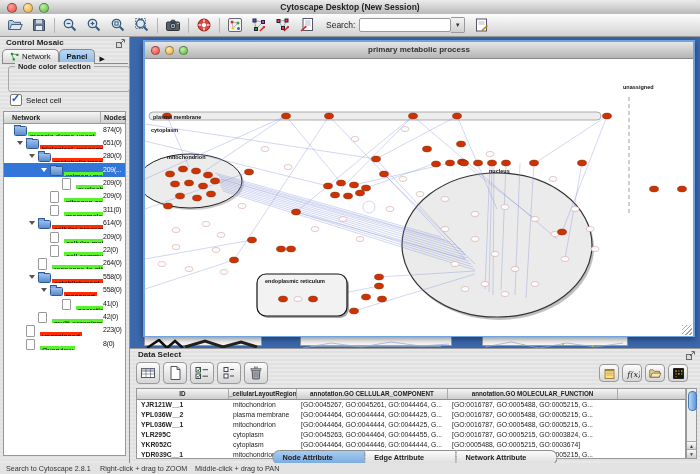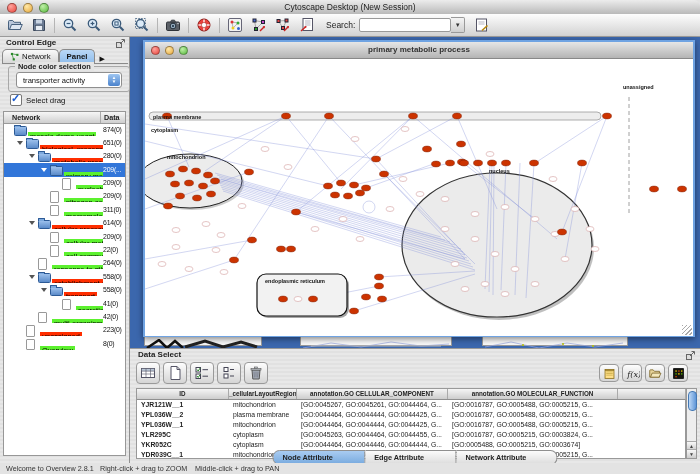--- a/index.html
+++ b/index.html
@@ -16,7 +16,7 @@
   .l-yel{background:radial-gradient(circle at 35% 30%,#ffe9a8,#e8a83c);}
   .l-grn{background:radial-gradient(circle at 35% 30%,#c0f0a8,#57b93c);}
   #win-title{position:absolute;left:0;top:2px;width:100%;text-align:center;
-    font-size:8.5px;font-weight:normal;color:#222;}
+    font-size:8.5px;font-weight:bold;color:#222;}
   
   #toolbar{position:absolute;left:0;top:14px;width:700px;height:23px;
     background:linear-gradient(#fdfdfd,#d2d2d2);border-bottom:1px solid #9a9a9a;

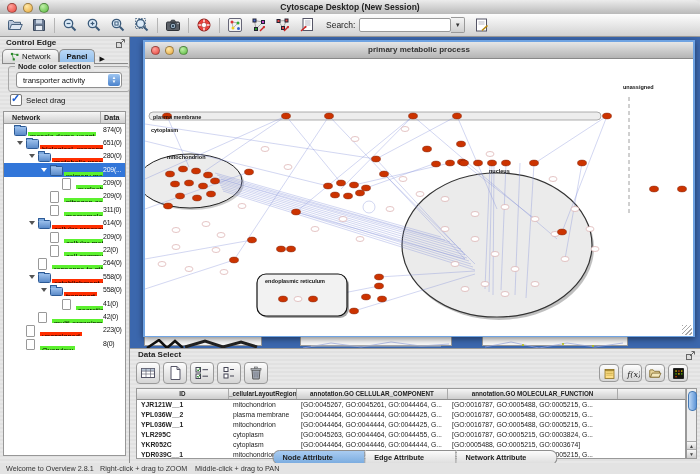--- a/index.html
+++ b/index.html
@@ -471,7 +471,7 @@
 </div>
 
 <div id="control-panel">
-  <div class="panel-title">Control Edge</div>
+  <div class="panel-title">Control Mosaic</div>
   <svg class="float-ic" style="right:4px" viewBox="0 0 9 9">
       <rect x="0.5" y="3.5" width="5" height="5" fill="#ddd" stroke="#666"></rect>
       <path d="M4 5l4-4M8.5 3.5V0.5H5.5" stroke="#666" fill="none"></path>

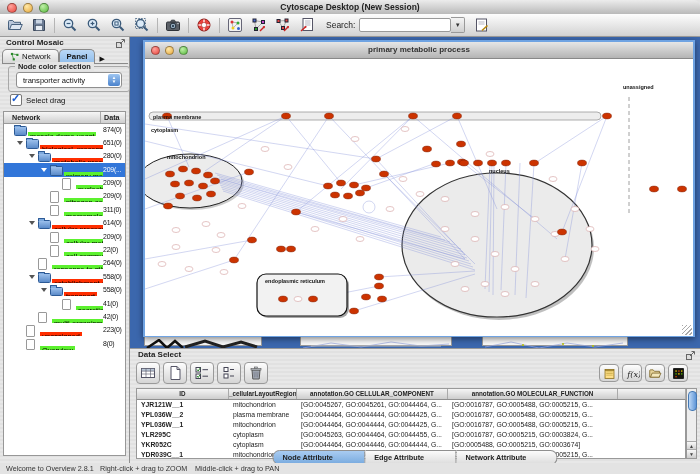--- a/index.html
+++ b/index.html
@@ -496,13 +496,6 @@
   </div>
   <div id="group-box">
     <span id="group-legend">Node color selection</span>
-    <div id="color-dropdown">
-      <span class="val">transporter activity</span>
-      <span class="combo-btn">
-          <span>▲</span>
-          <span>▼</span>
-        </span>
-    </div>
   </div>
   <div id="cb-row">
     <span class="cbox checked"></span>

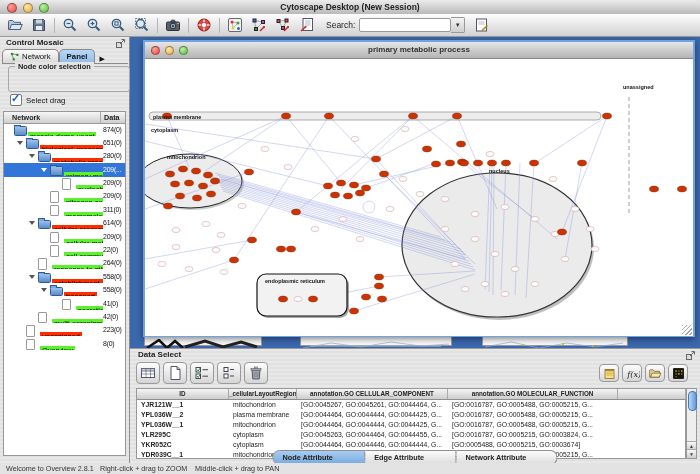--- a/index.html
+++ b/index.html
@@ -499,7 +499,7 @@
   </div>
   <div id="cb-row">
     <span class="cbox checked"></span>
-    <span id="cb-label">Select drag</span>
+    <span id="cb-label">Select cell</span>
   </div>
   <div id="tree-box">
     <div id="tree-head">

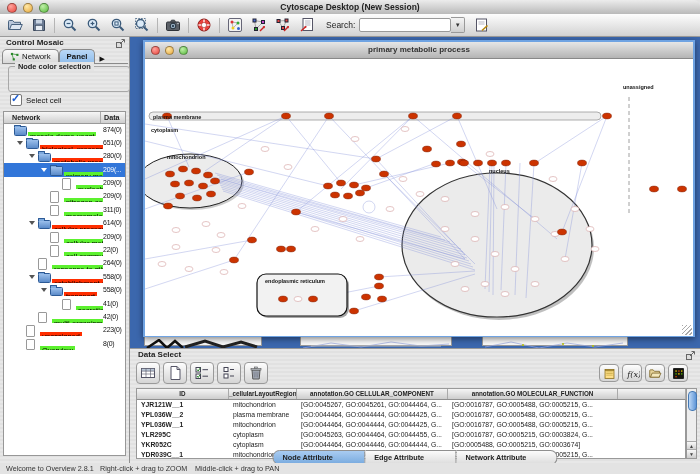--- a/index.html
+++ b/index.html
@@ -505,7 +505,7 @@
     <div id="tree-head">
       <span class="hc" style="left:8px">Network</span>
       <span class="div"></span>
-      <span class="hc" style="left:100px">Data</span>
+      <span class="hc" style="left:100px">Nodes</span>
     </div>
     <div id="tree-rows">
         <div class="trow">

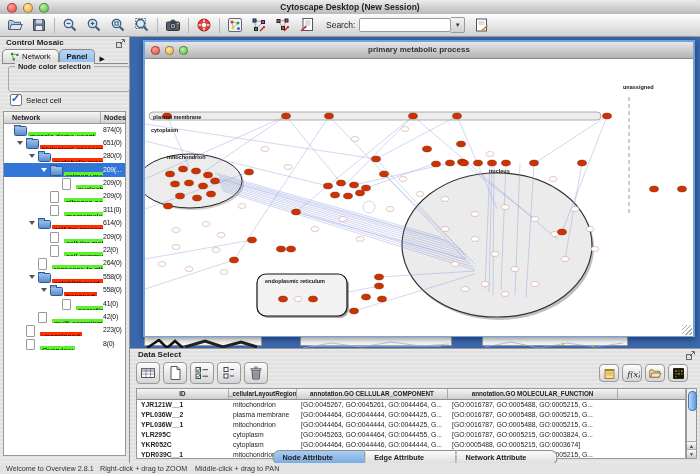--- a/index.html
+++ b/index.html
@@ -752,7 +752,7 @@
 </div>
 
 <div id="statusbar">
-  <span class="status-item" style="left:6px">Welcome to Overview 2.8.1</span>
+  <span class="status-item" style="left:6px">Search to Cytoscape 2.8.1</span>
   <span class="status-item" style="left:100px">Right-click + drag to ZOOM</span>
   <span class="status-item" style="left:195px">Middle-click + drag to PAN</span>
 </div>

